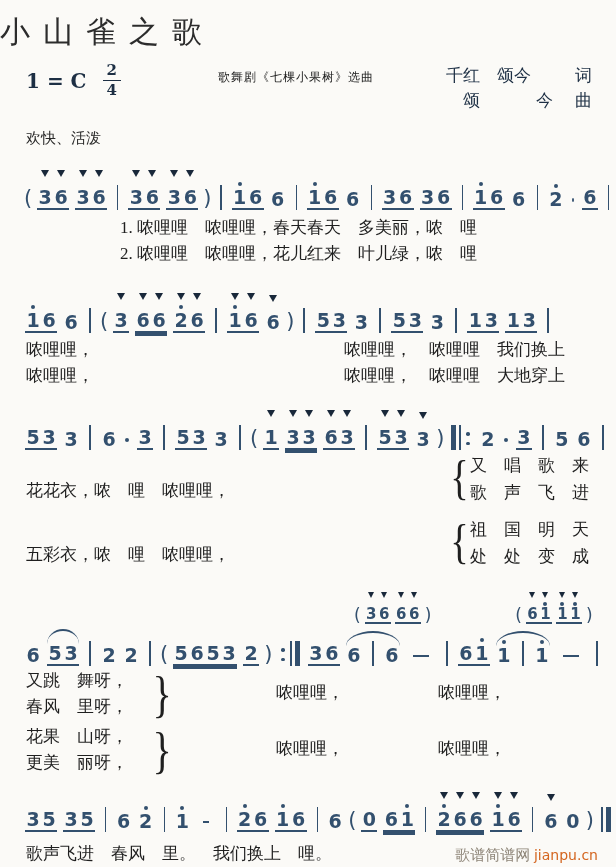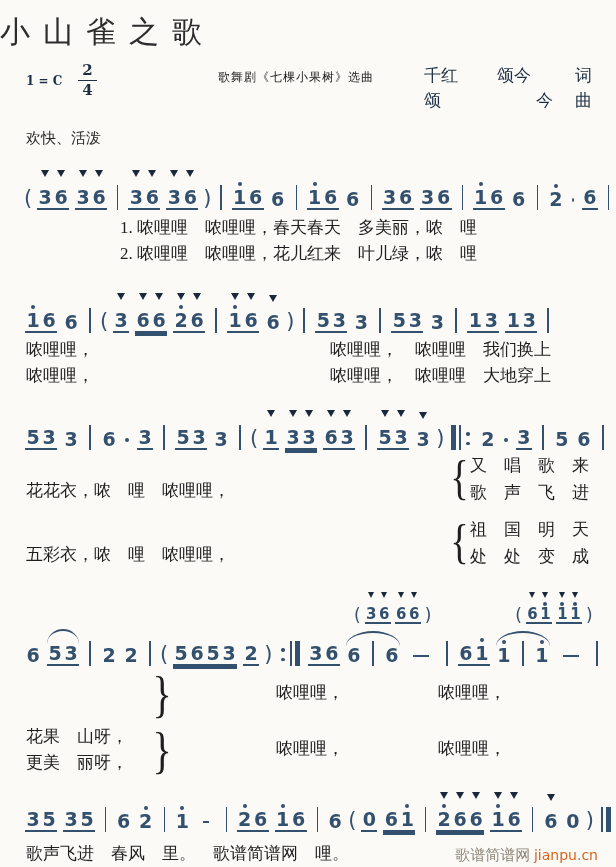--- a/index.html
+++ b/index.html
@@ -12,7 +12,7 @@
          letter-spacing:13px;color:#2c2c2c;font-family:"DejaVu Sans",sans-serif;}
   .hdr{display:flex;align-items:flex-start;margin:10px 24px 0 26px;}
   .keybox{display:flex;align-items:center;width:142px;flex:0 0 auto;}
-  .keysig{font-size:12px;font-weight:700;font-family:"DejaVu Serif",serif;color:#1d2f44;}
+  .keysig{font-size:20px;font-weight:700;font-family:"DejaVu Serif",serif;color:#1d2f44;}
   .frac{display:inline-block;text-align:center;line-height:1;margin-left:16px;
         font-family:"DejaVu Serif",serif;font-weight:700;font-size:15px;color:#1d2f44;}
   .frac .ftop{display:block;border-bottom:1.6px solid #1d2f44;padding:0 4px 2px;}

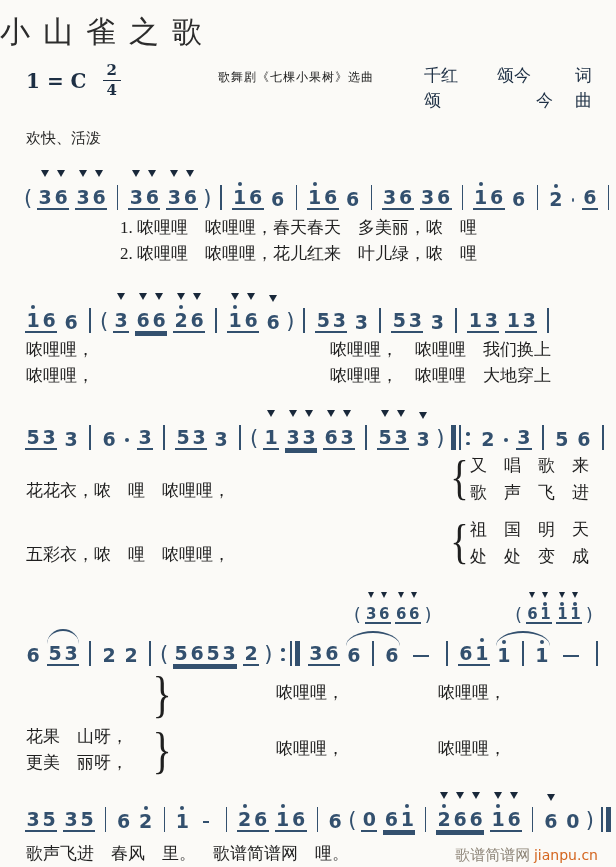--- a/index.html
+++ b/index.html
@@ -20,7 +20,7 @@
   .subtitle{flex:1;text-align:center;font-size:12px;letter-spacing:1px;color:#222;padding-top:6px;}
   .credits{flex:0 0 auto;width:168px;font-size:17px;color:#1d2f44;}
   .crow{display:flex;justify-content:space-between;line-height:25px;}
-  .crow .c1{width:56px;} .crow .c2{width:56px;} .crow .c3{width:22px;text-align:right;}
+  .crow .c1{width:56px;text-align:right;} .crow .c2{width:56px;} .crow .c3{width:22px;text-align:right;}
   .crow.second .c2{text-align:right;}
   .tempo{margin:16px 0 16px 26px;font-size:15px;color:#2a2a2a;}
 

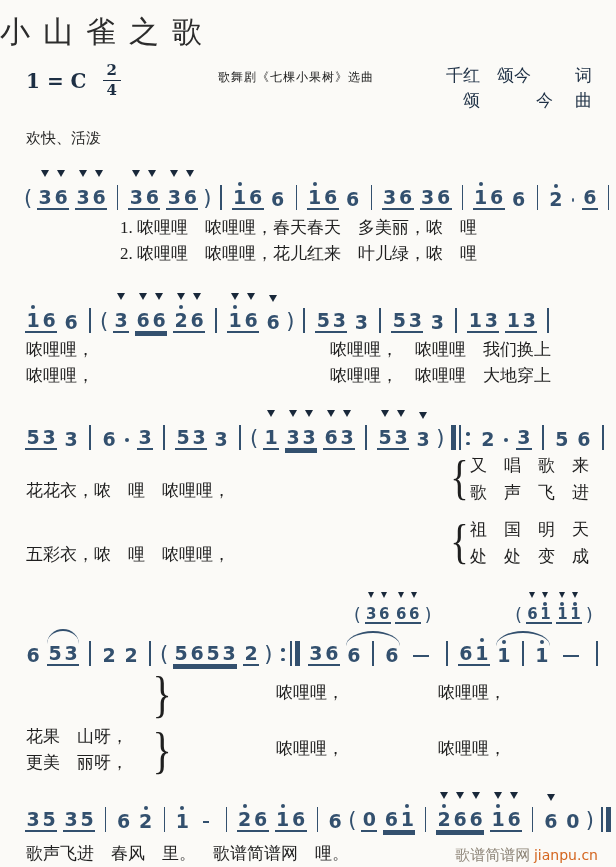--- a/index.html
+++ b/index.html
@@ -68,7 +68,7 @@
   .lyrow{position:relative;height:26px;}
   .ly2{margin-top:5px;}
   .ly2 .seg1{position:absolute;left:26px;}
-  .ly2 .seg2{position:absolute;left:330px;}
+  .ly2 .seg2{position:absolute;left:344px;}
   .l3block{position:relative;height:62px;margin-top:2px;}
   .l3block .left{position:absolute;left:26px;top:6px;margin-top:21px;}
   .l3block .brace{position:absolute;left:448px;top:-2px;font-size:48px;font-weight:300;

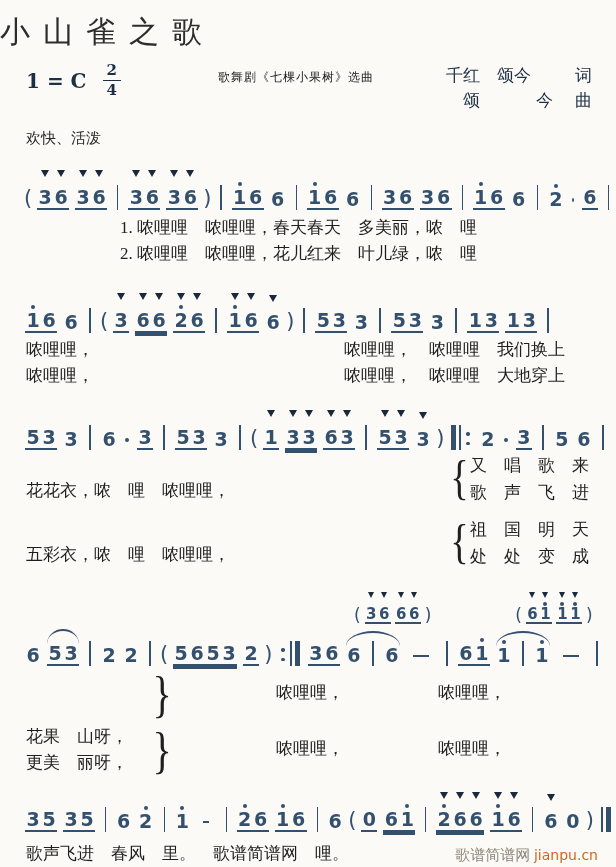--- a/index.html
+++ b/index.html
@@ -892,6 +892,10 @@
     </div>
   <div class="lyr">
     <div class="l4block">
+      <div class="rows">
+        <div>又跳　舞呀，</div>
+        <div>春风　里呀，</div>
+      </div>
       <span class="brace">}</span>
       <span class="mid">哝哩哩，</span>
       <span class="right">哝哩哩，</span>

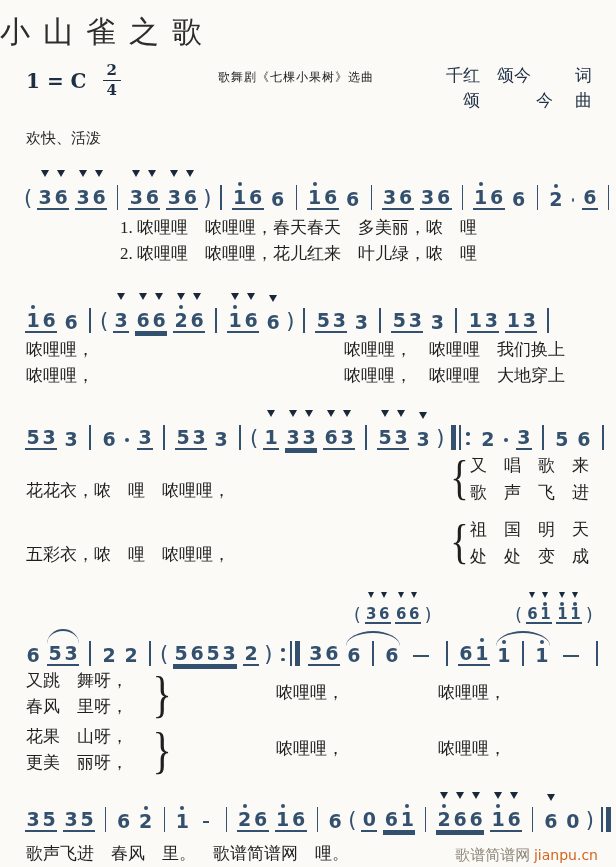--- a/index.html
+++ b/index.html
@@ -1091,7 +1091,7 @@
       </span>
     </div>
   <div class="lyr ly5">
-    <div>歌声飞进　春风　里。　歌谱简谱网　哩。</div>
+    <div>歌声飞进　春风　里。　我们换上　哩。</div>
 
   </div>
 

